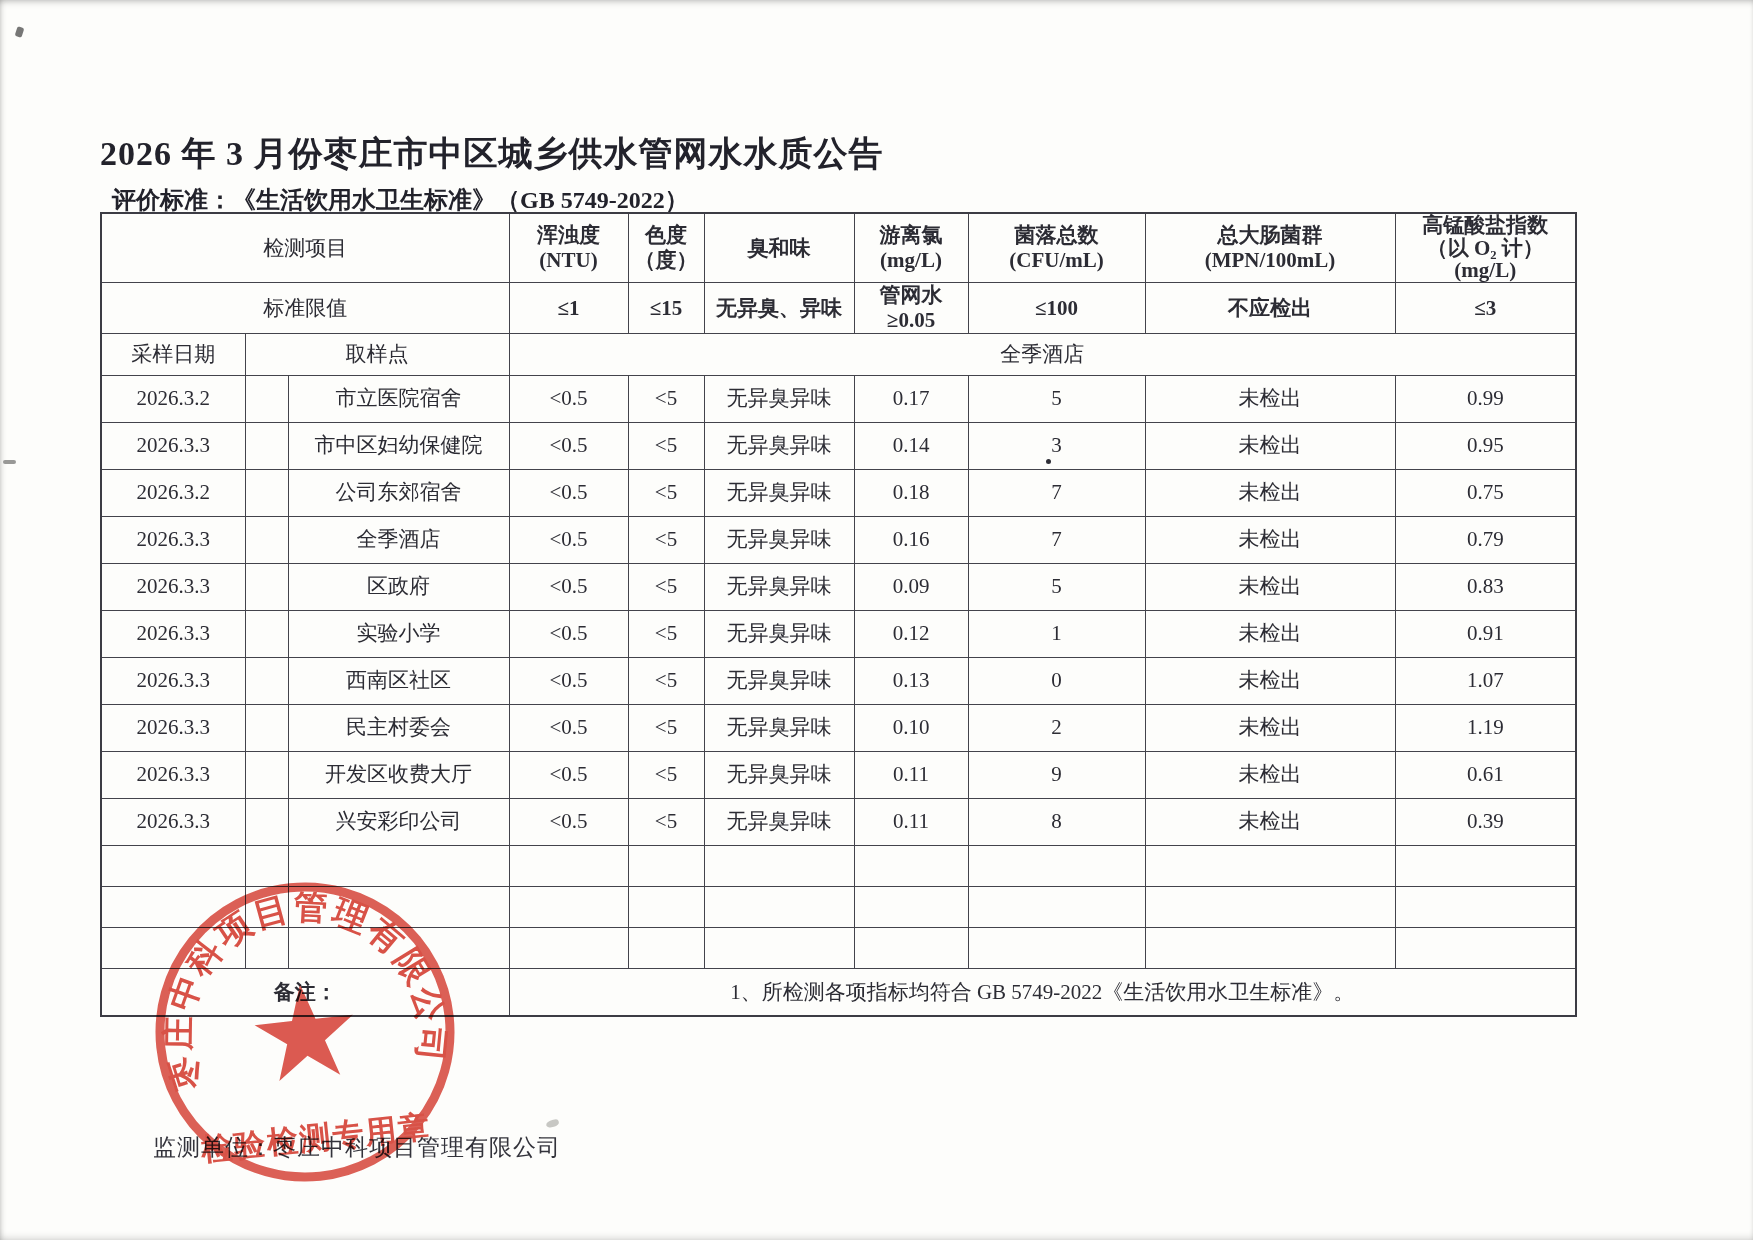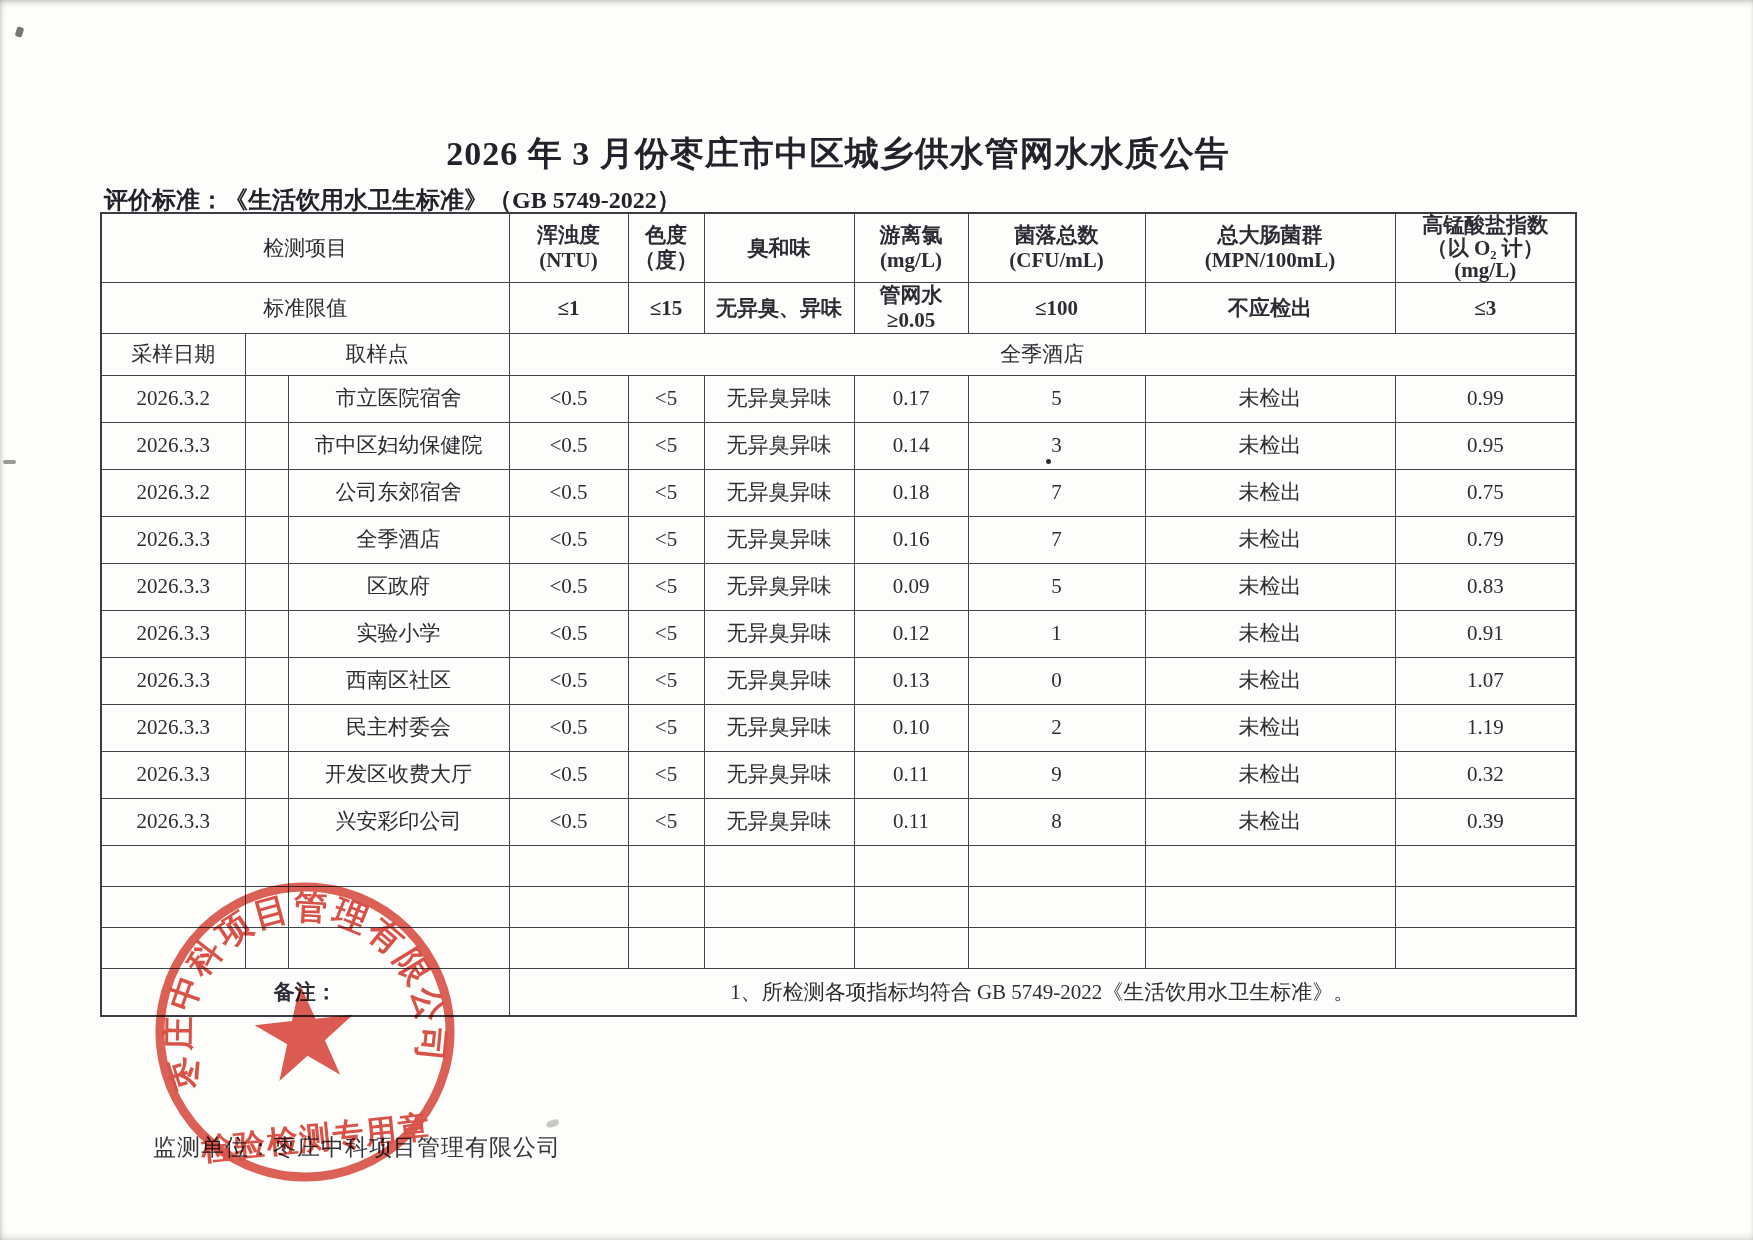--- a/index.html
+++ b/index.html
@@ -12,7 +12,7 @@
                inset -3px 0 5px -4px rgba(0,0,0,.10);
   }
   .title{
-    position:absolute;top:131px;left:100px;width:1476px;text-align:center;
+    position:absolute;top:131px;left:100px;width:1476px;
     font-size:34px;font-weight:bold;letter-spacing:1px;color:#22222b;white-space:nowrap;
   }
   .standard{

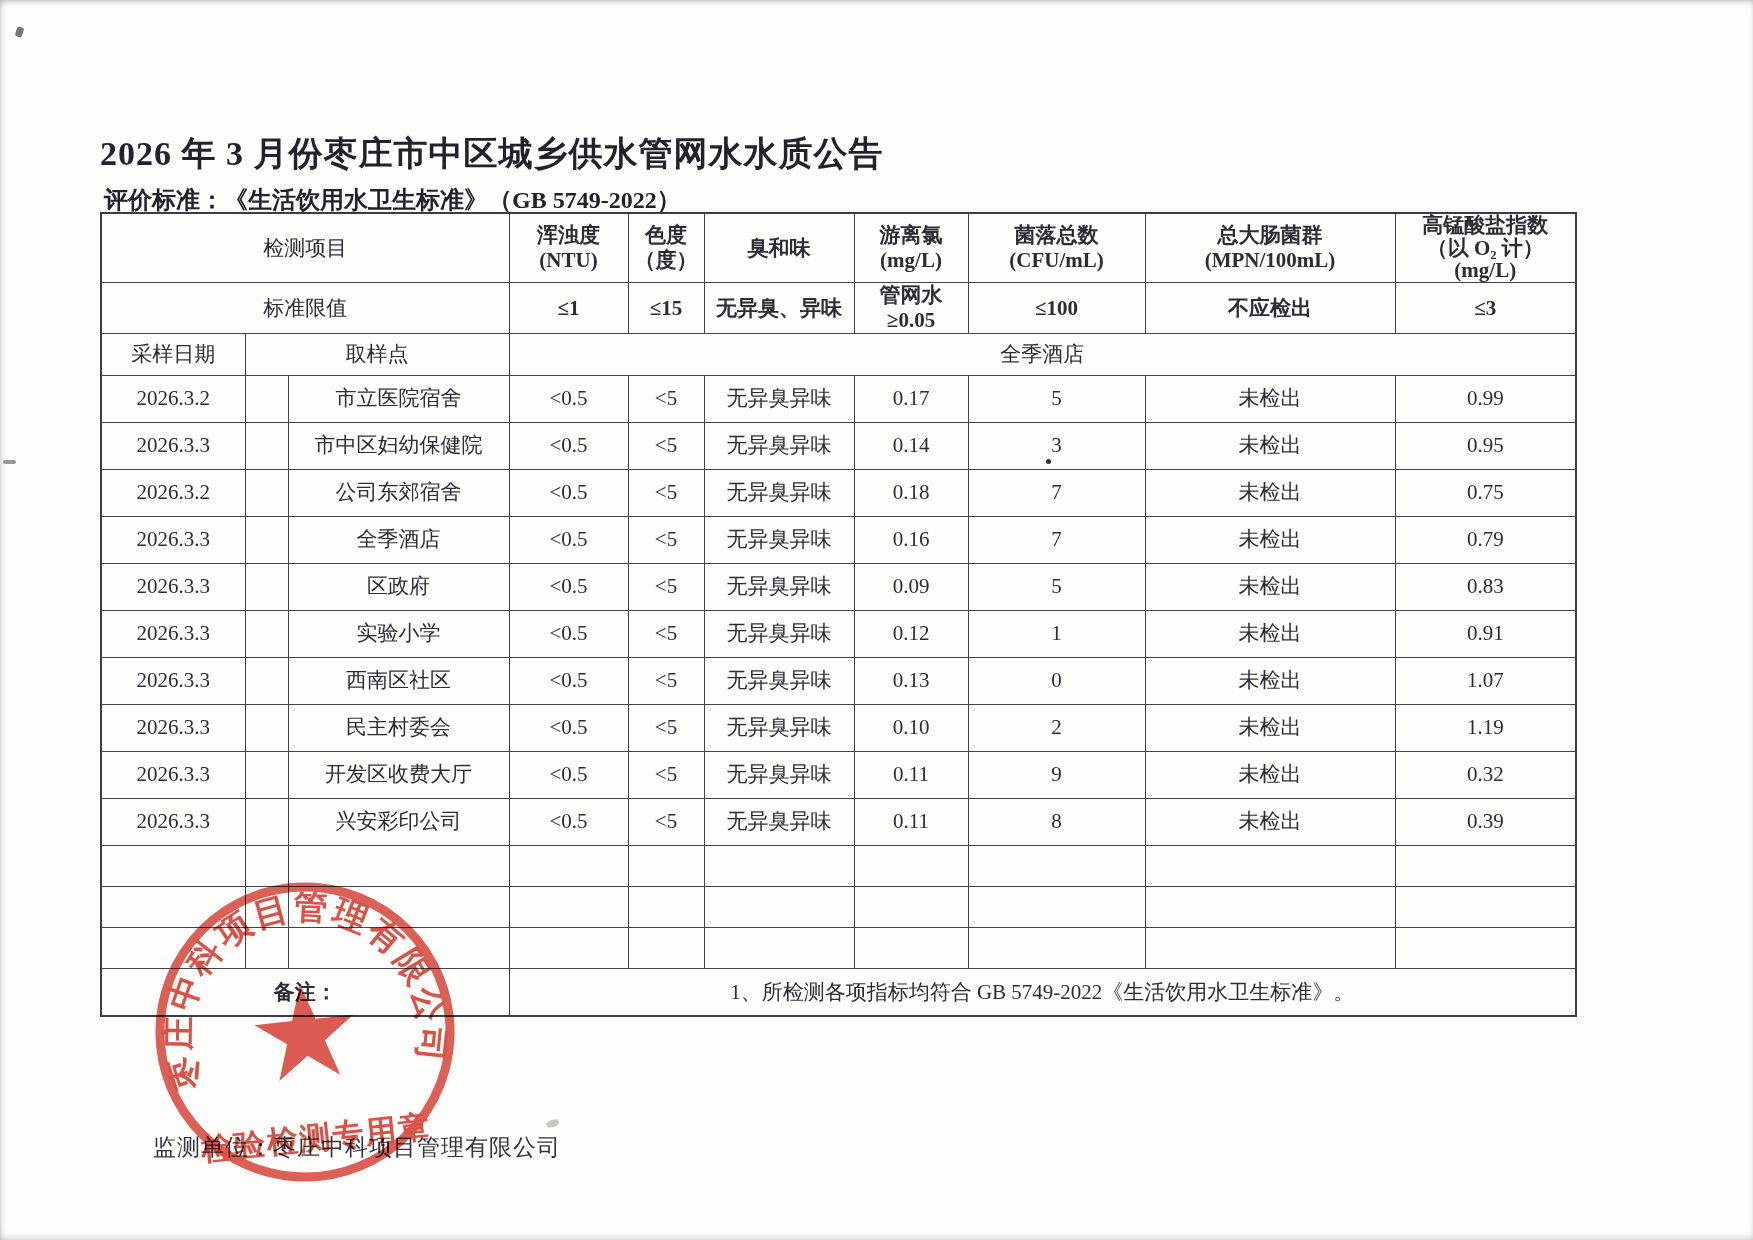--- a/index.html
+++ b/index.html
@@ -16,7 +16,7 @@
     font-size:34px;font-weight:bold;letter-spacing:1px;color:#22222b;white-space:nowrap;
   }
   .standard{
-    position:absolute;top:184px;left:104px;font-size:24px;font-weight:bold;color:#22222b;white-space:nowrap;
+    position:absolute;top:184px;left:112px;font-size:24px;font-weight:bold;color:#22222b;white-space:nowrap;
   }
   table.quality{
     position:absolute;left:100px;top:212px;width:1476px;

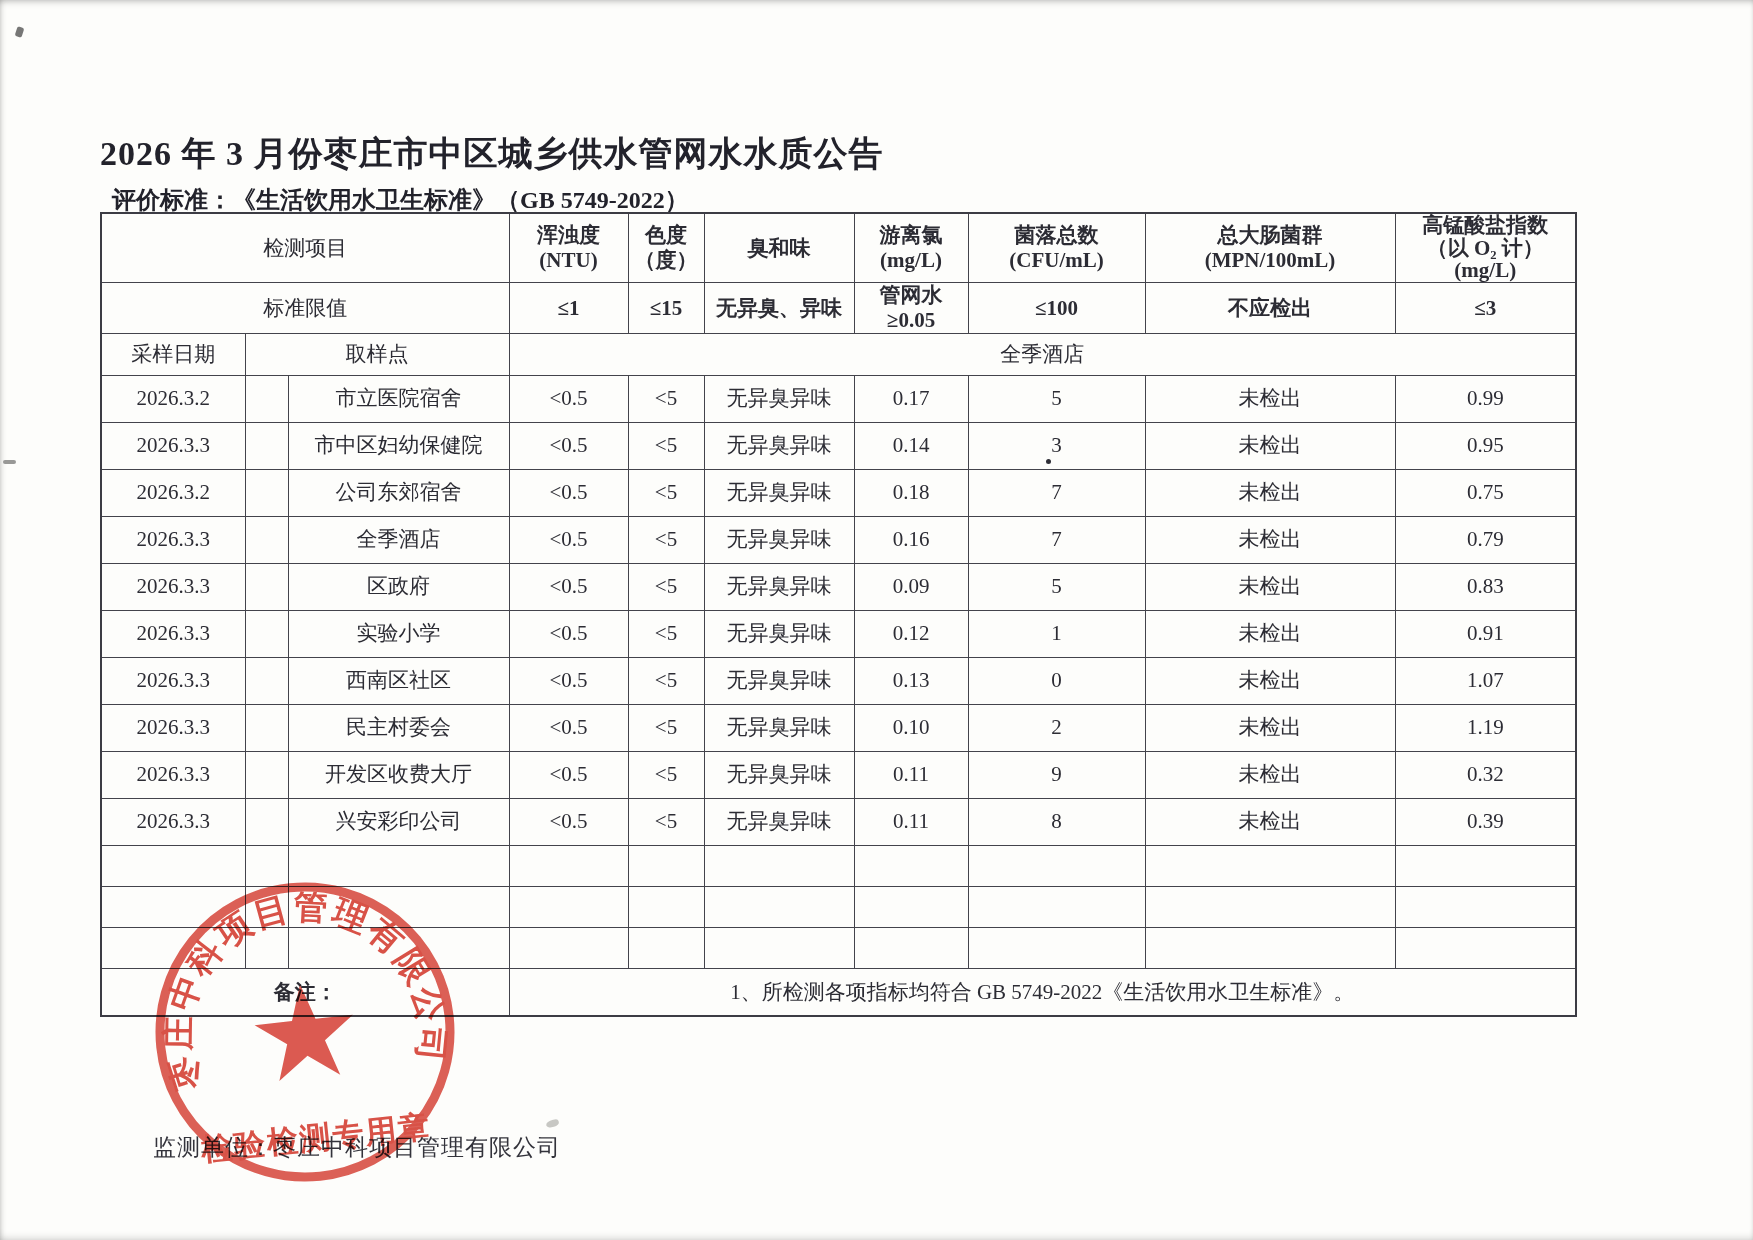--- a/index.html
+++ b/index.html
@@ -237,7 +237,7 @@
           <td>0.11</td>
           <td>9</td>
           <td>未检出</td>
-          <td class="low">0.32</td>
+          <td class="low">0.61</td>
         </tr>
         <tr class="data-row">
           <td>2026.3.3</td>

